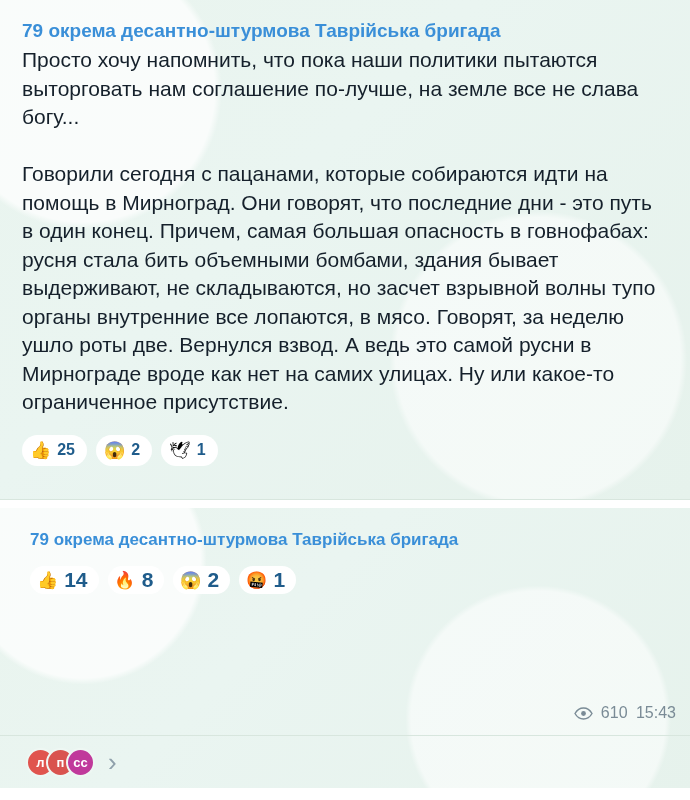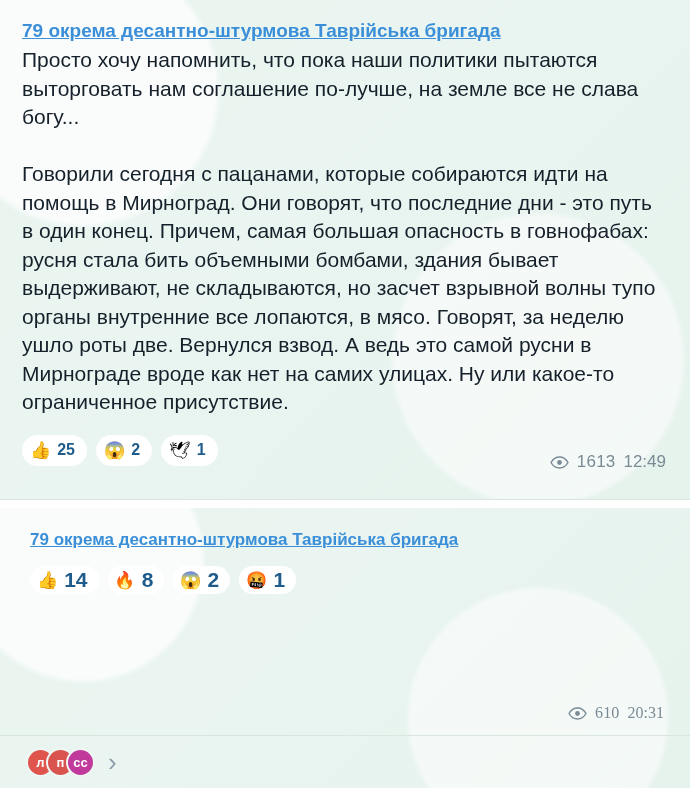--- a/index.html
+++ b/index.html
@@ -40,7 +40,6 @@
     font-size: 19px;
     line-height: 26px;
     margin-bottom: 2px;
-    text-decoration: underline;
   }
   .msg-2 .author { font-size: 17px; line-height: 24px; }
 

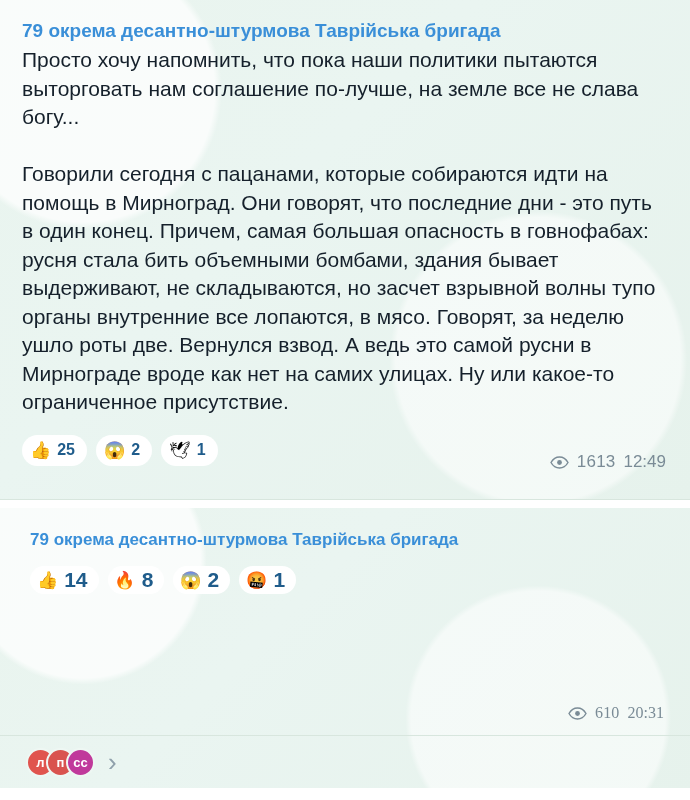--- a/index.html
+++ b/index.html
@@ -181,16 +181,6 @@
       </div>
     </div>
 
-    <div class="meta meta-1">
-      <span class="eye">
-        <svg width="19" height="13" viewBox="0 0 19 13" fill="none">
-          <path d="M1 6.5C3.2 2.6 6.2 1 9.5 1C12.8 1 15.8 2.6 18 6.5C15.8 10.4 12.8 12 9.5 12C6.2 12 3.2 10.4 1 6.5Z" stroke="#7a8b96" stroke-width="1.4"></path>
-          <circle cx="9.5" cy="6.5" r="2.4" fill="#7a8b96"></circle>
-        </svg>
-      </span>
-      <span class="views">1613</span>
-      <span class="time">12:49</span>
-    </div>
     <div class="divider" style="position:absolute;left:0;right:0;bottom:0;"></div>
   </div>
 

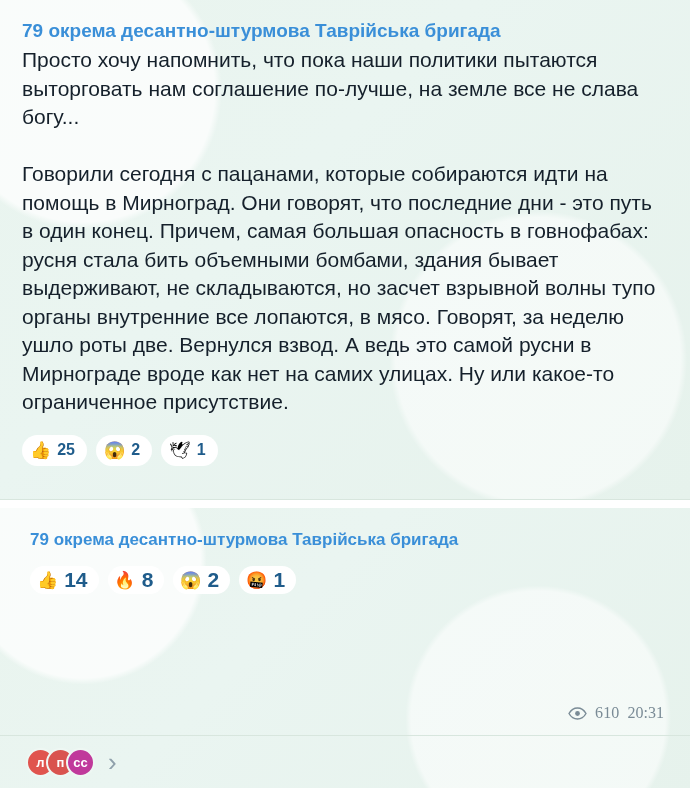--- a/index.html
+++ b/index.html
@@ -89,7 +89,7 @@
     font-size: 17px;
   }
   .meta-1 { bottom: 28px; }
-  .meta-2 { bottom: 78px; right: 26px; font-size: 16px; font-family: Liberation Serif, serif; }
+  .meta-2 { bottom: 78px; right: 14px; font-size: 16px; }
   .eye {
     display: inline-block;
     width: 19px;

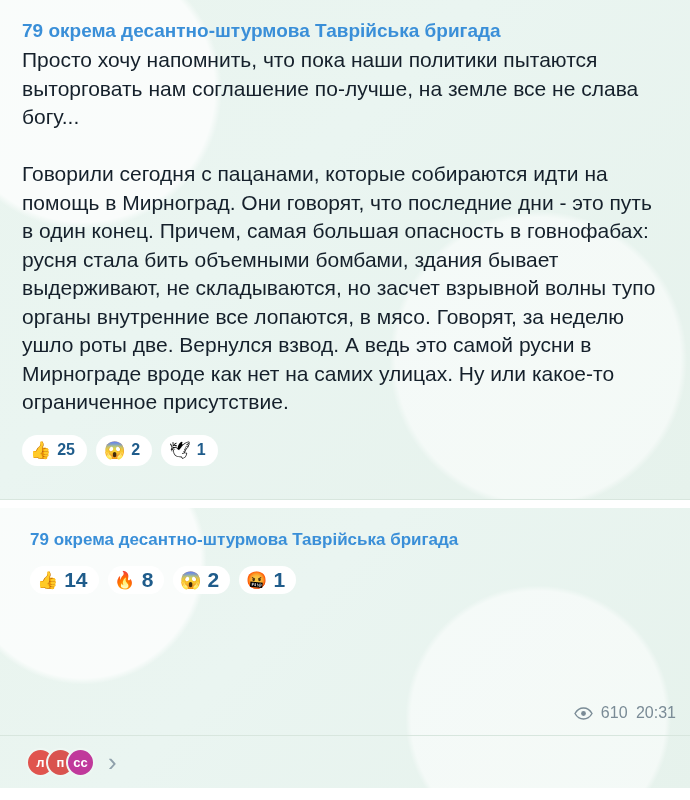--- a/index.html
+++ b/index.html
@@ -216,7 +216,7 @@
         </svg>
       </span>
       <span class="views">610</span>
-      <span class="time">20:31</span>
+      <span class="time">15:43</span>
     </div>
 
     <div class="divider" style="position:absolute;left:0;right:0;bottom:64px;"></div>

